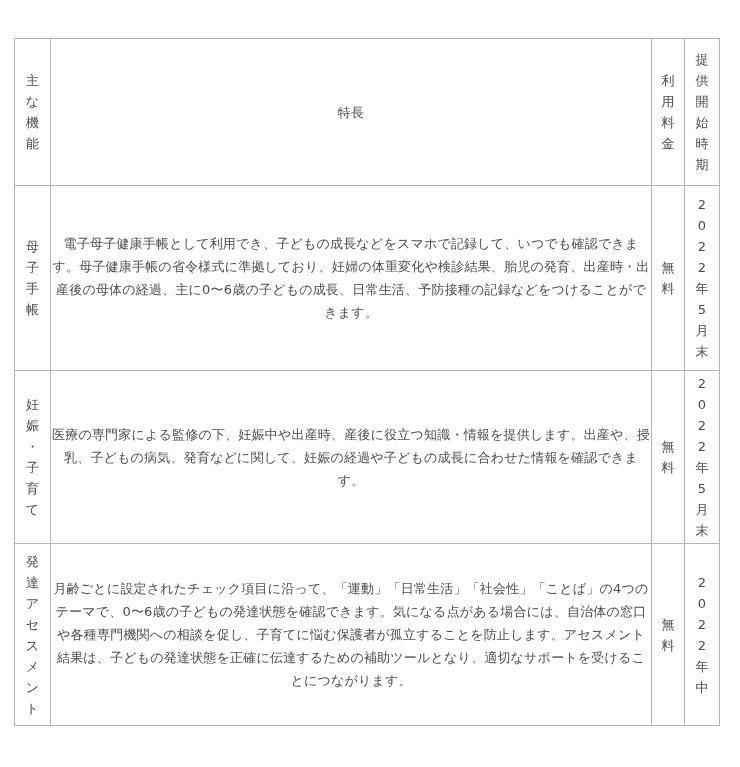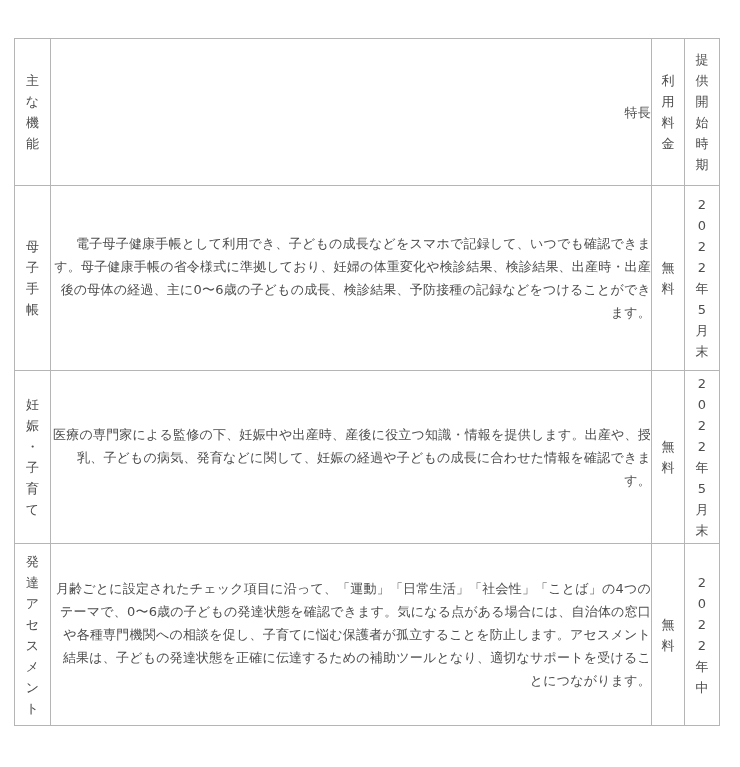--- a/index.html
+++ b/index.html
@@ -45,7 +45,7 @@
     padding: 6px 11px;
     font-size: 13px;
     line-height: 23px;
-    text-align: right;
+    text-align: center;
     letter-spacing: 0.2px;
     word-break: break-all;
   }

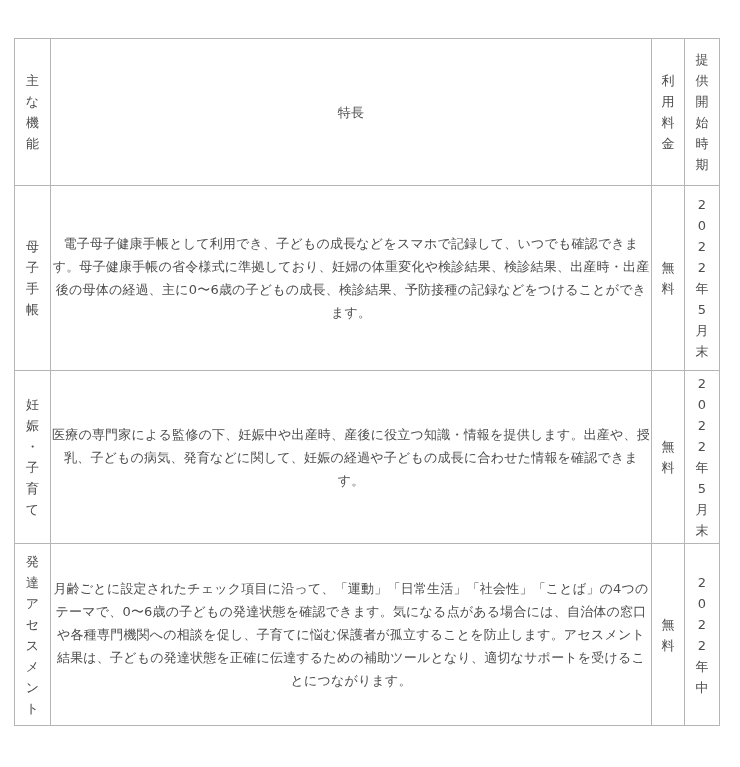--- a/index.html
+++ b/index.html
@@ -111,7 +111,7 @@
           </div>
       </td>
       <td class="features-cell">
-        <div>電子母子健康手帳として利用でき、子どもの成長などをスマホで記録して、いつでも確認できます。母子健康手帳の省令様式に準拠しており、妊婦の体重変化や検診結果、検診結果、出産時・出産後の母体の経過、主に0〜6歳の子どもの成長、検診結果、予防接種の記録などをつけることができます。</div>
+        <div>電子母子健康手帳として利用でき、子どもの成長などをスマホで記録して、いつでも確認できます。母子健康手帳の省令様式に準拠しており、妊婦の体重変化や検診結果、胎児の発育、出産時・出産後の母体の経過、主に0〜6歳の子どもの成長、日常生活、予防接種の記録などをつけることができます。</div>
       </td>
       <td>
         <div class="vtext">

